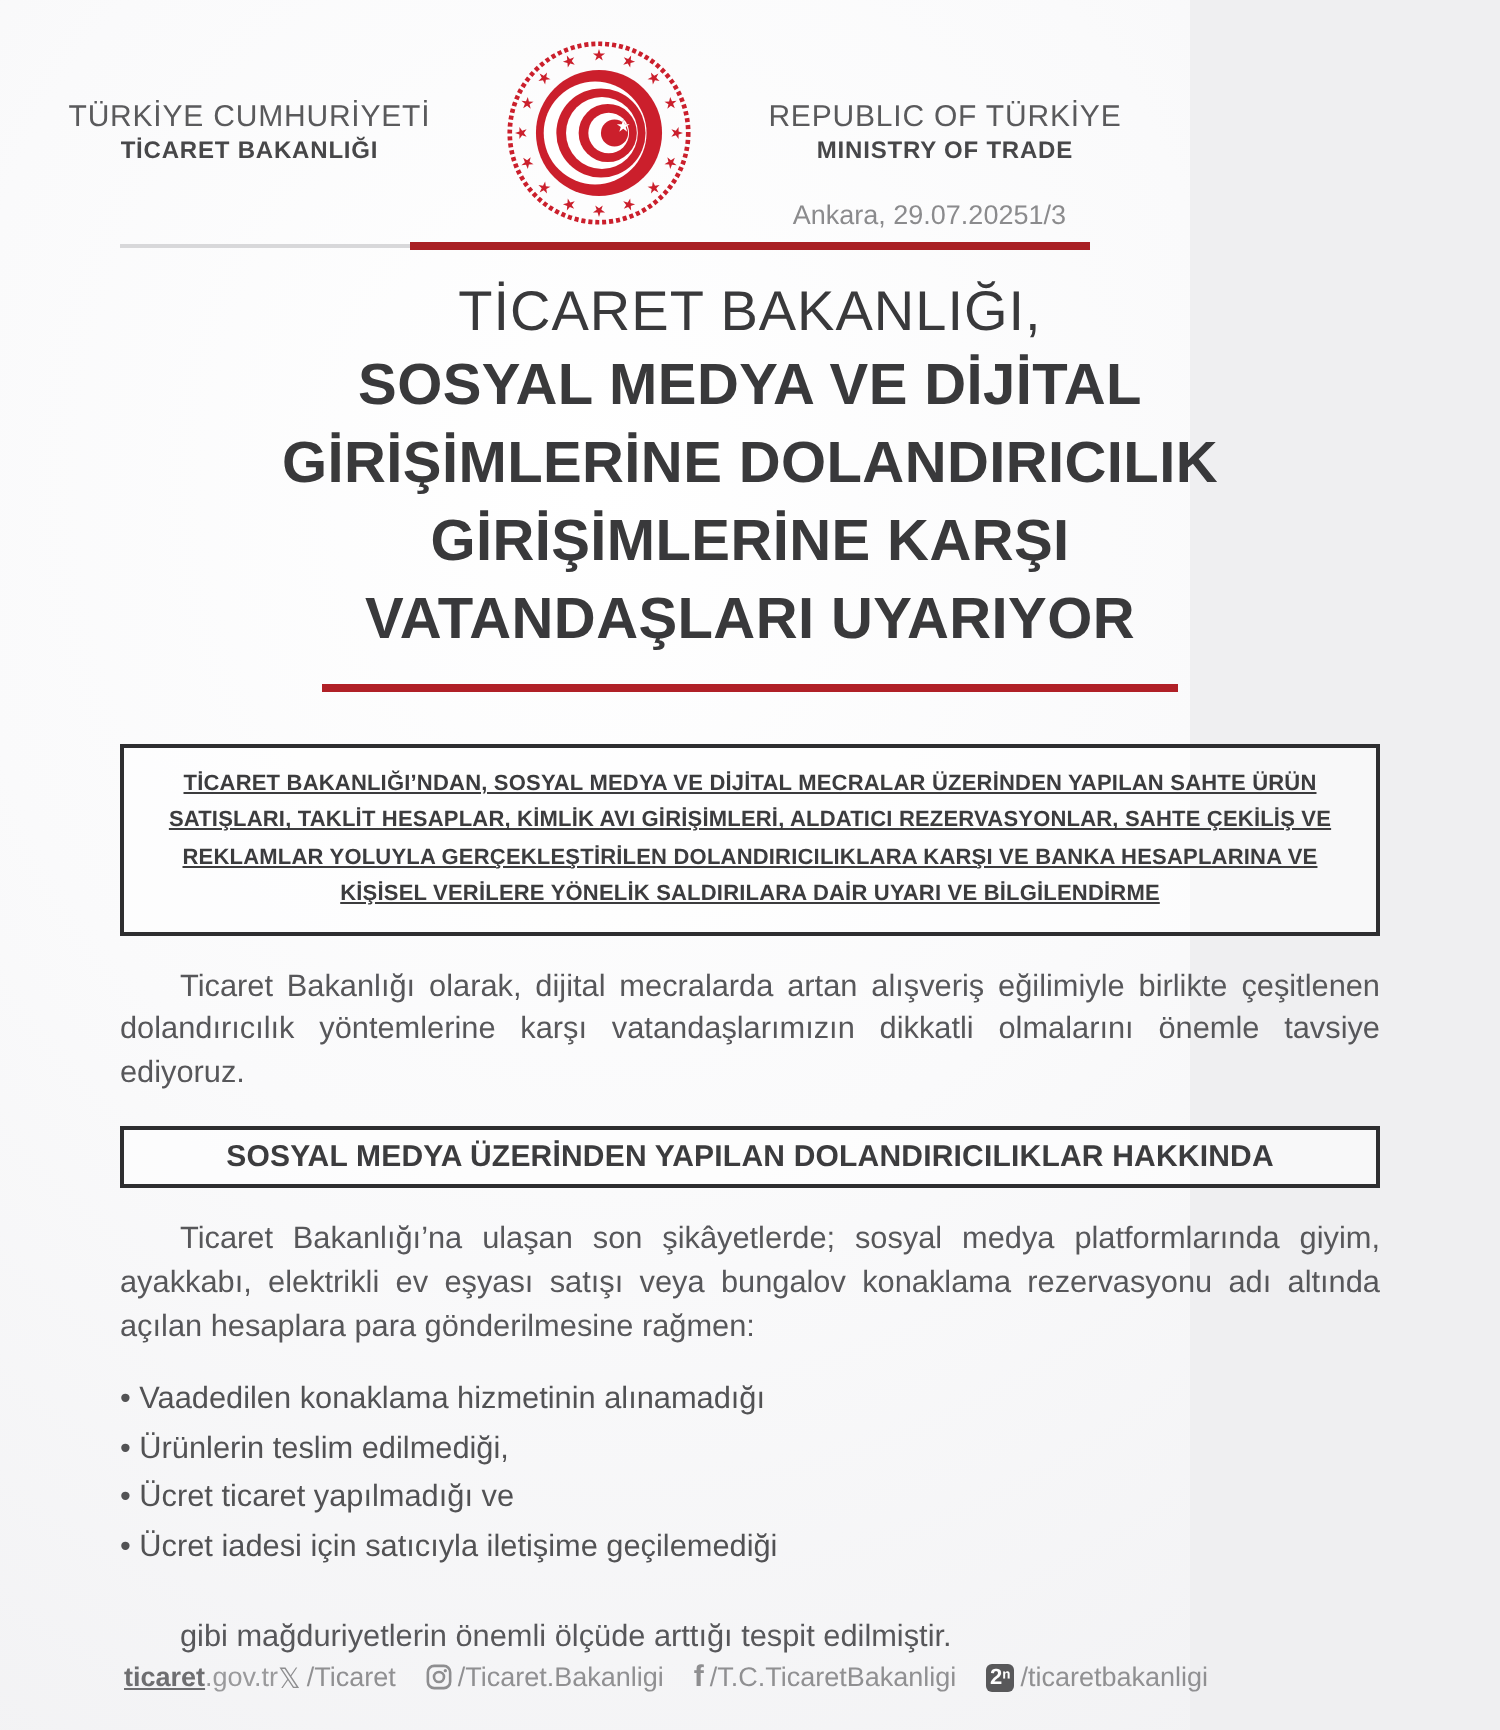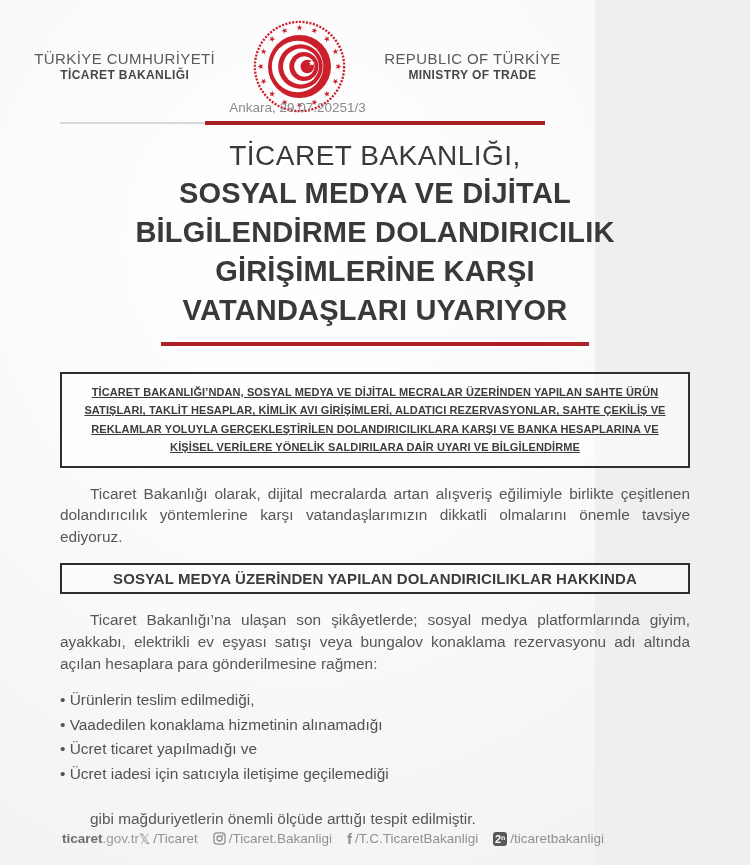--- a/index.html
+++ b/index.html
@@ -28,7 +28,7 @@
   
   .meta-row{
     position:absolute; top:100px; left:62px; right:62px;
-    display:flex; justify-content:center;
+    display:flex; justify-content:flex-end;
     font-size:13.5px; color:#8b8b8d;
   }
   .divider{ position:absolute; top:121px; left:60px; right:60px; height:4px; }

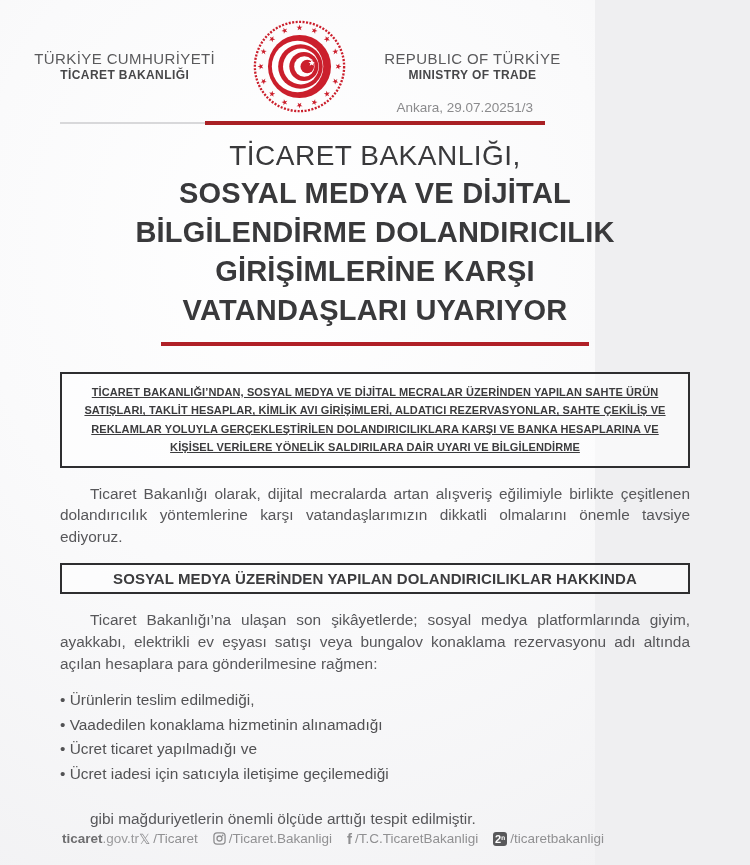--- a/index.html
+++ b/index.html
@@ -152,7 +152,7 @@
     <div class="title">
       <div class="title-line1">TİCARET BAKANLIĞI,</div>
       <div class="title-bold">SOSYAL MEDYA VE DİJİTAL</div>
-      <div class="title-bold">BİLGİLENDİRME DOLANDIRICILIK</div>
+      <div class="title-bold">GİRİŞİMLERİNE DOLANDIRICILIK</div>
       <div class="title-bold">GİRİŞİMLERİNE KARŞI</div>
       <div class="title-bold">VATANDAŞLARI UYARIYOR</div>
       <div class="title-rule"></div>

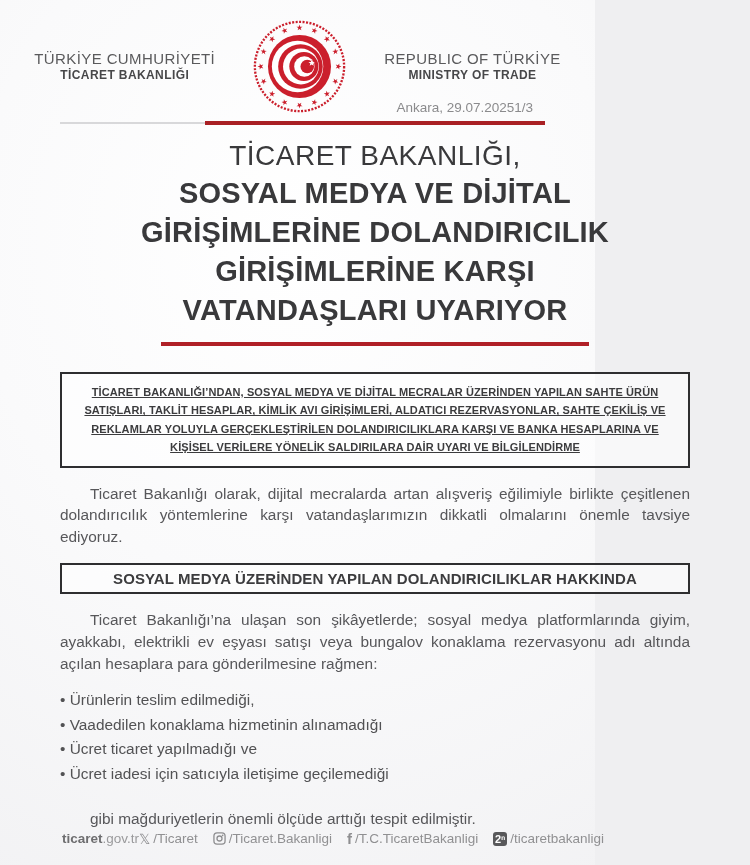--- a/index.html
+++ b/index.html
@@ -167,8 +167,8 @@
     <p class="para">Ticaret Bakanlığı’na ulaşan son şikâyetlerde; sosyal medya platformlarında giyim, ayakkabı, elektrikli ev eşyası satışı veya bungalov konaklama rezervasyonu adı altında açılan hesaplara para gönderilmesine rağmen:</p>
 
     <div class="bullets">
+      <span class="bullet-line">Vaadedilen konaklama hizmetinin alınamadığı</span>
       <span class="bullet-line">Ürünlerin teslim edilmediği,</span>
-      <span class="bullet-line">Vaadedilen konaklama hizmetinin alınamadığı</span>
       <span class="bullet-line">Ücret ticaret yapılmadığı ve</span>
       <span class="bullet-line">Ücret iadesi için satıcıyla iletişime geçilemediği</span>
     </div>

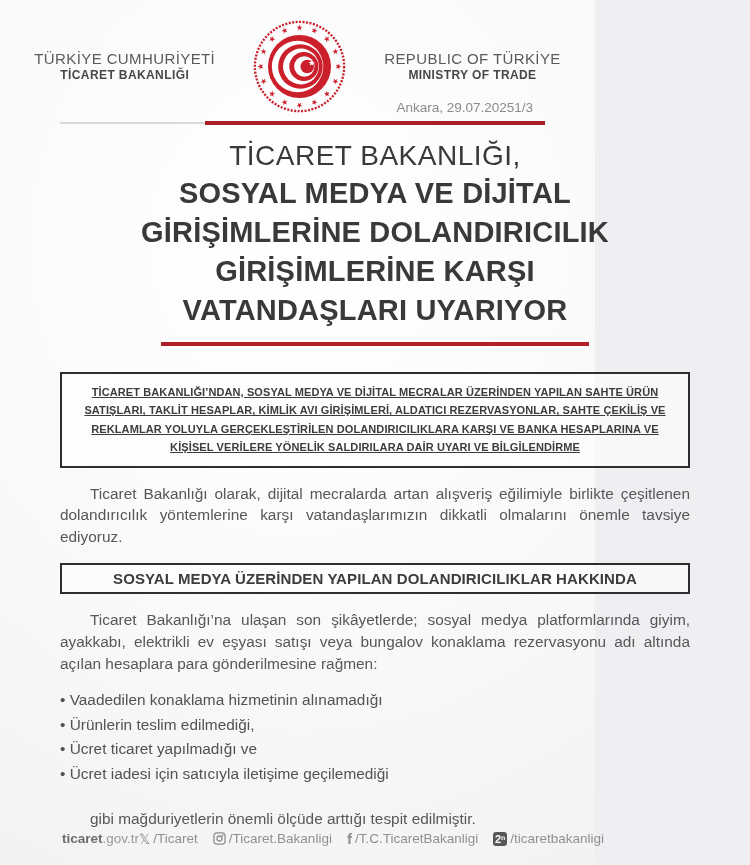--- a/index.html
+++ b/index.html
@@ -75,7 +75,7 @@
     display:flex; justify-content:space-between; align-items:center;
     font-size:13.5px; color:#909092;
   }
-  .site .b{ font-weight:700; color:#6e6e70; }
+  .site .b{ font-weight:700; color:#6e6e70;text-decoration:underline; }
   .site .r{ color:#9a9a9c; }
   .socials{ display:flex; align-items:center; gap:15px; }
   .soc{ display:flex; align-items:center; gap:3px; white-space:nowrap; }

